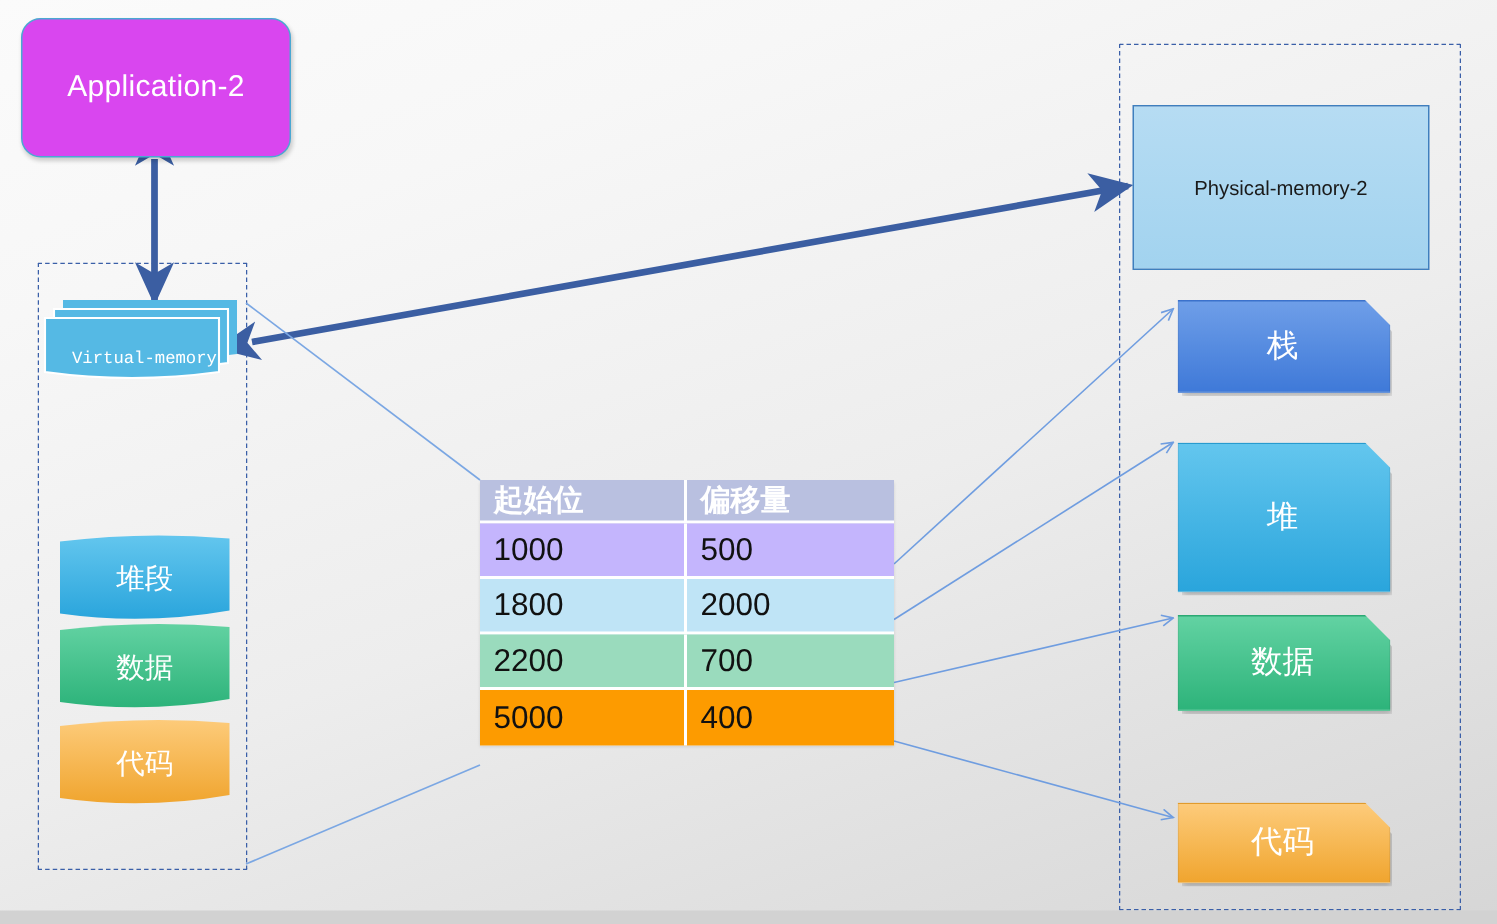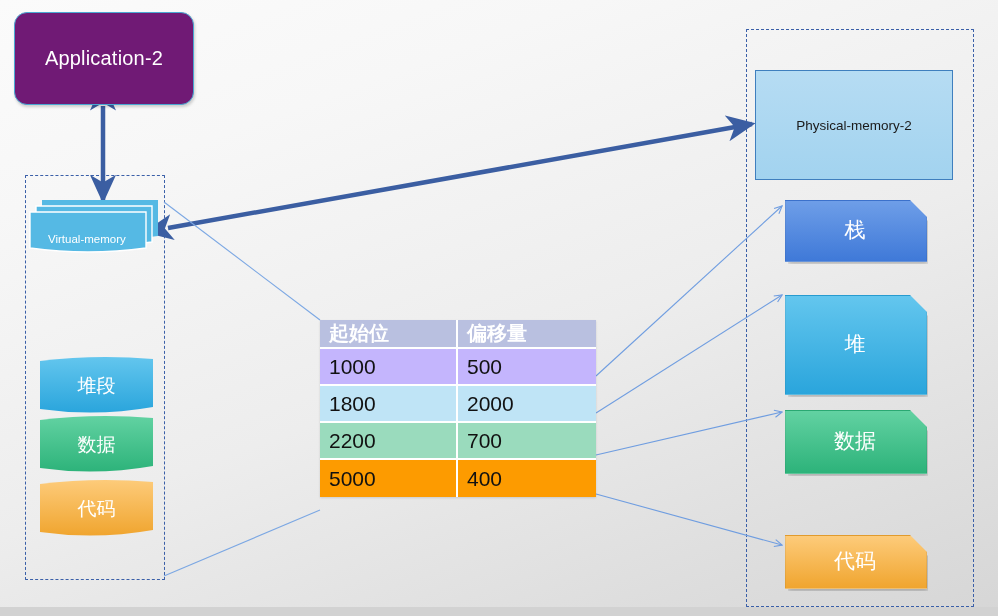--- a/index.html
+++ b/index.html
@@ -27,7 +27,7 @@
   
   .app-box{
     left:14px;top:12px;width:178px;height:91px;
-    background:#701a75;
+    background:#d946ef;
     border:1px solid #4aa8d2;
     border-radius:13px;
     box-shadow:1px 2px 3px rgba(0,0,0,.18);

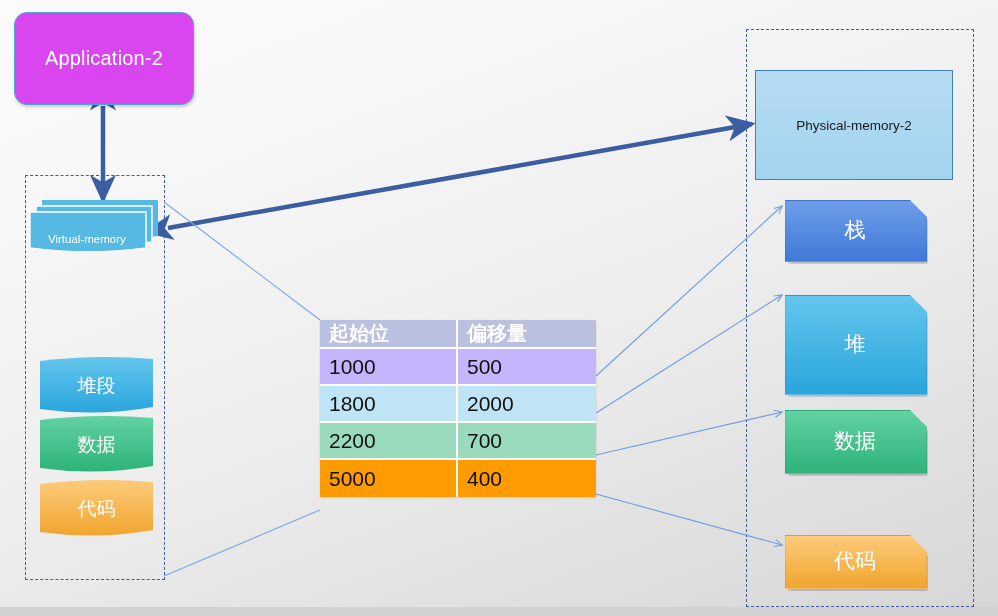--- a/index.html
+++ b/index.html
@@ -45,7 +45,7 @@
   }
 
   
-  .wave{ position:absolute;z-index:3; }
+  .wave{ position:absolute;z-index:3;font-family:Liberation Mono, monospace; }
   .wave svg{display:block;overflow:visible;}
   .wave .wlabel{
     position:absolute;left:0;top:0;width:100%;height:100%;

